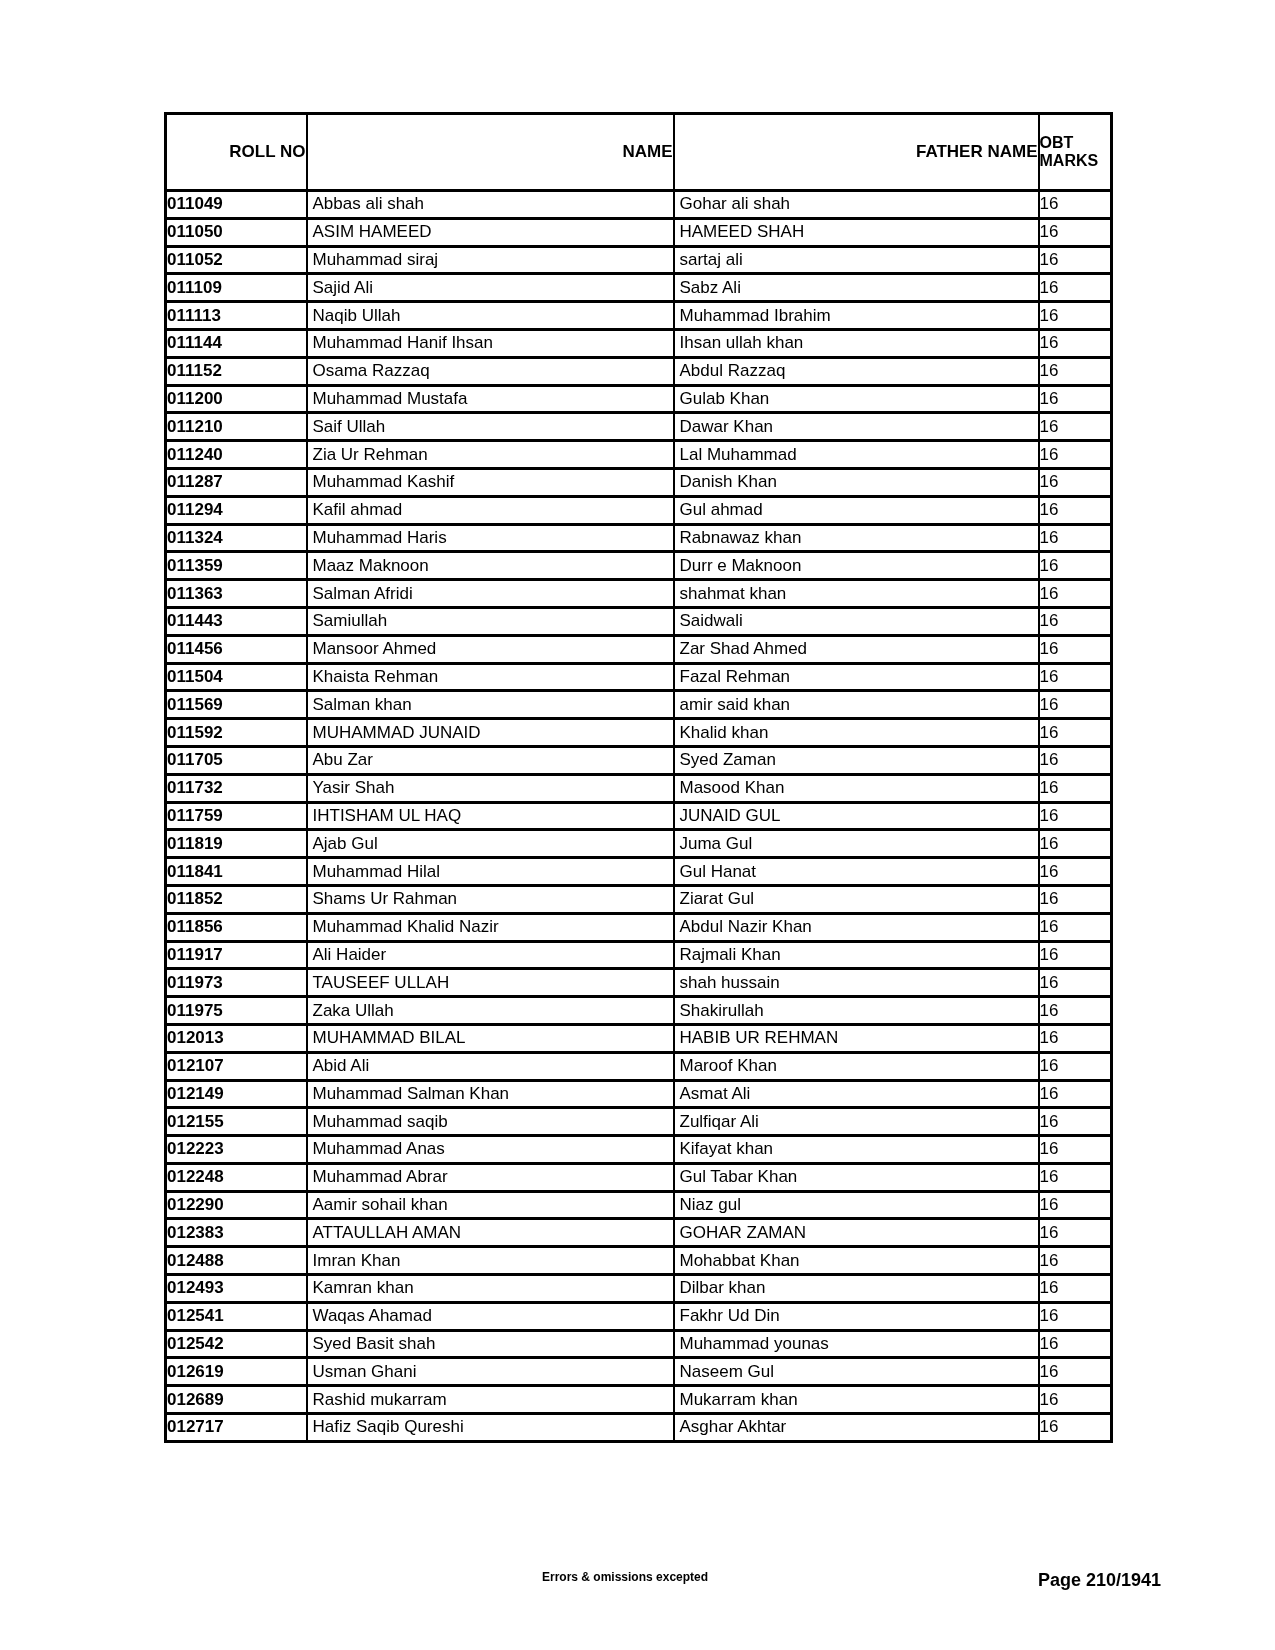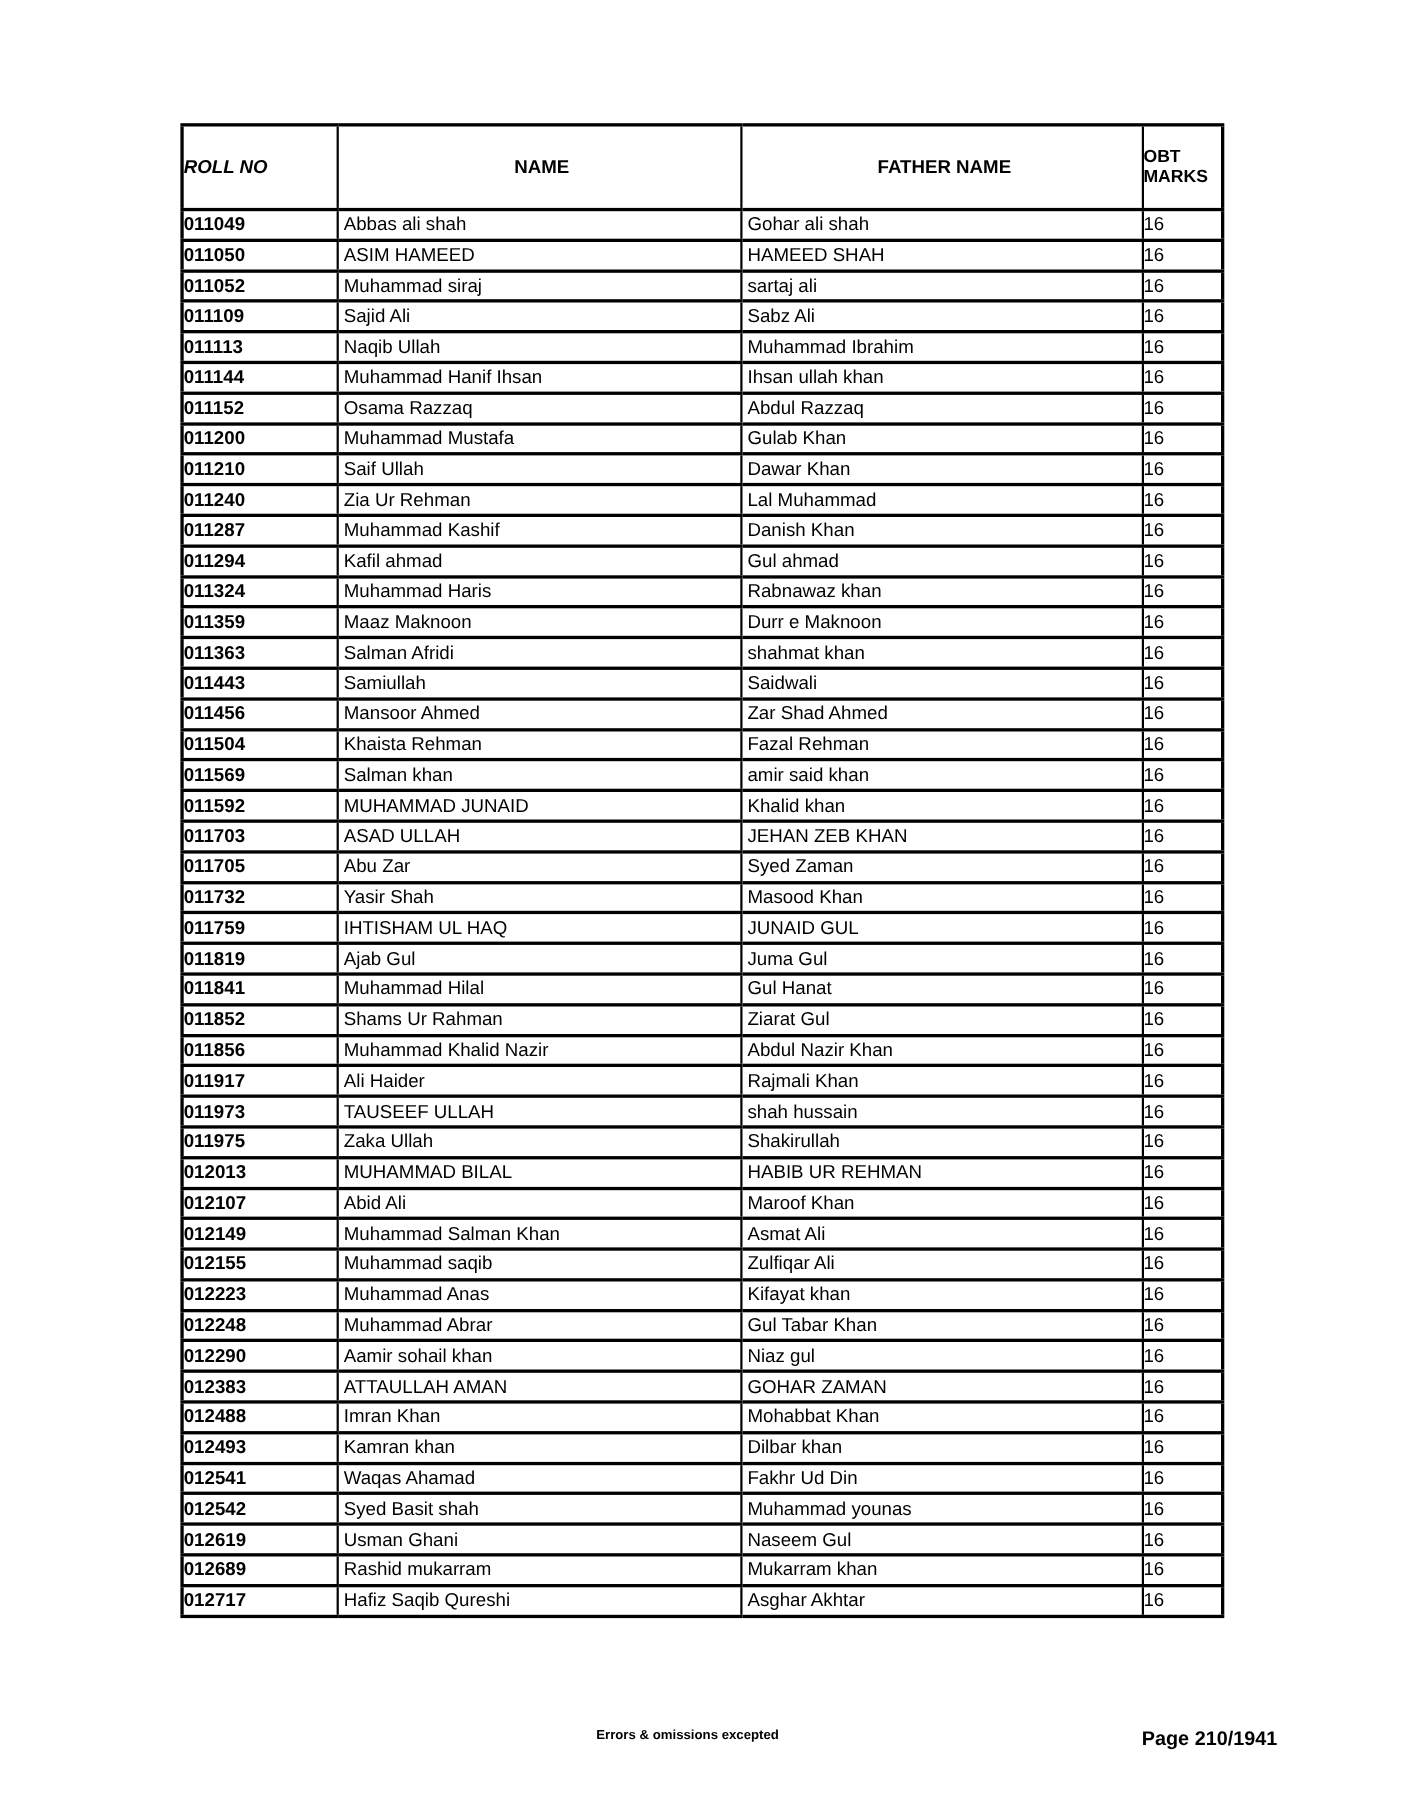--- a/index.html
+++ b/index.html
@@ -36,7 +36,7 @@
     font-weight:bold;
     line-height:1.15;
   }
-  th.c0 { text-align:left;font-style:italic; }
+  th.c0 { text-align:right; }
   th.c1, th.c2 { text-align:center; padding-left:5px; }
   th.c3 { text-align:left; white-space:normal; font-size:16px; }
   td { font-size:17px; }

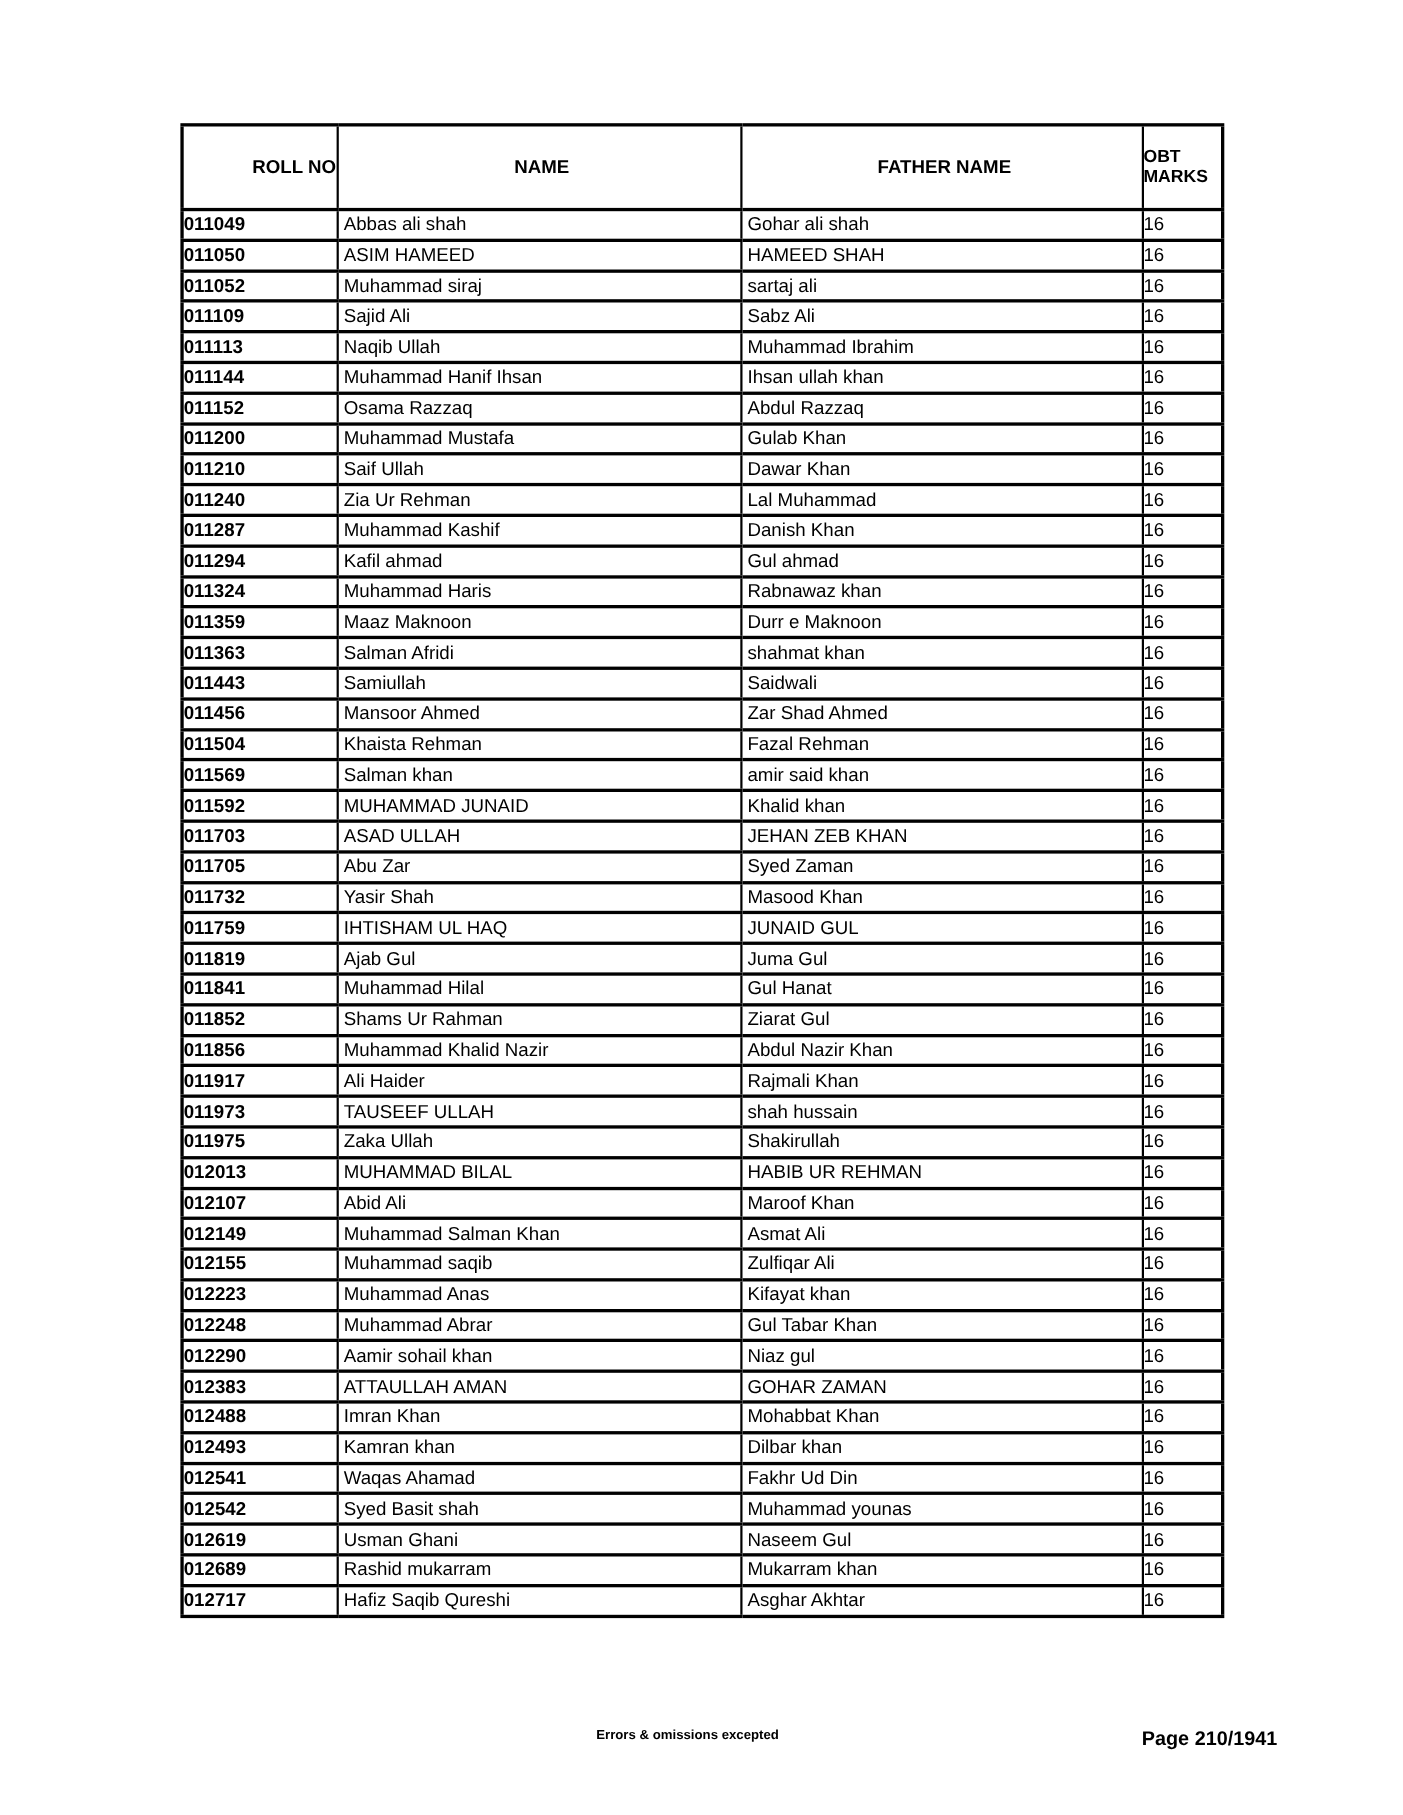--- a/index.html
+++ b/index.html
@@ -37,7 +37,7 @@
     line-height:1.15;
   }
   th.c0 { text-align:right; }
-  th.c1, th.c2 { text-align:center; padding-left:5px; }
+  th.c1, th.c2 { text-align:right; padding-left:5px; }
   th.c3 { text-align:left; white-space:normal; font-size:16px; }
   td { font-size:17px; }
   td.c0 { font-weight:bold; }

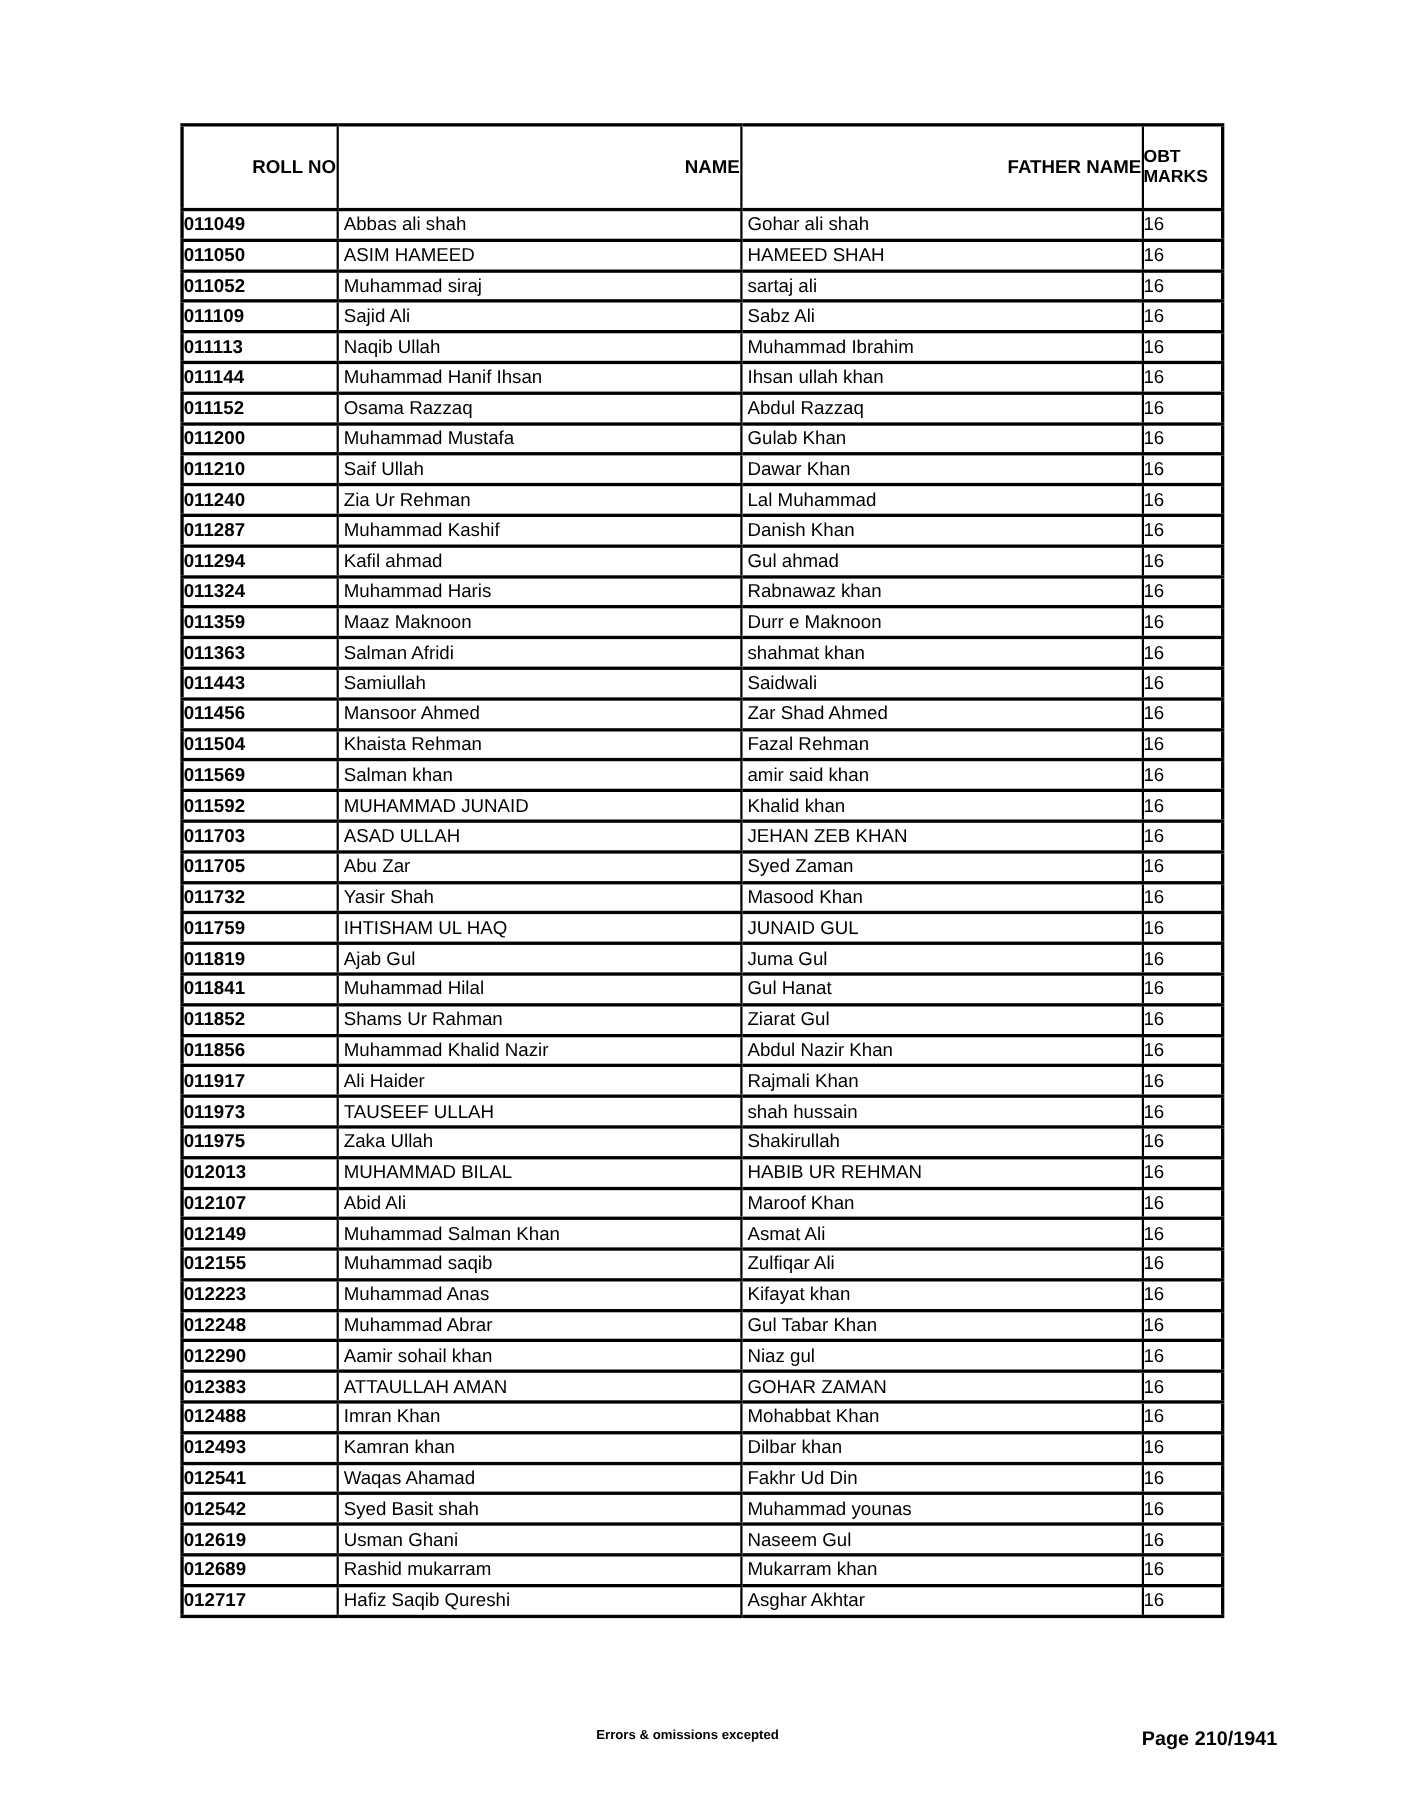--- a/index.html
+++ b/index.html
@@ -196,12 +196,6 @@
         <td class="c3">16</td>
       </tr>
       <tr>
-        <td class="c0">011703</td>
-        <td class="c1">ASAD ULLAH</td>
-        <td class="c2">JEHAN ZEB KHAN</td>
-        <td class="c3">16</td>
-      </tr>
-      <tr>
         <td class="c0">011705</td>
         <td class="c1">Abu Zar</td>
         <td class="c2">Syed Zaman</td>

